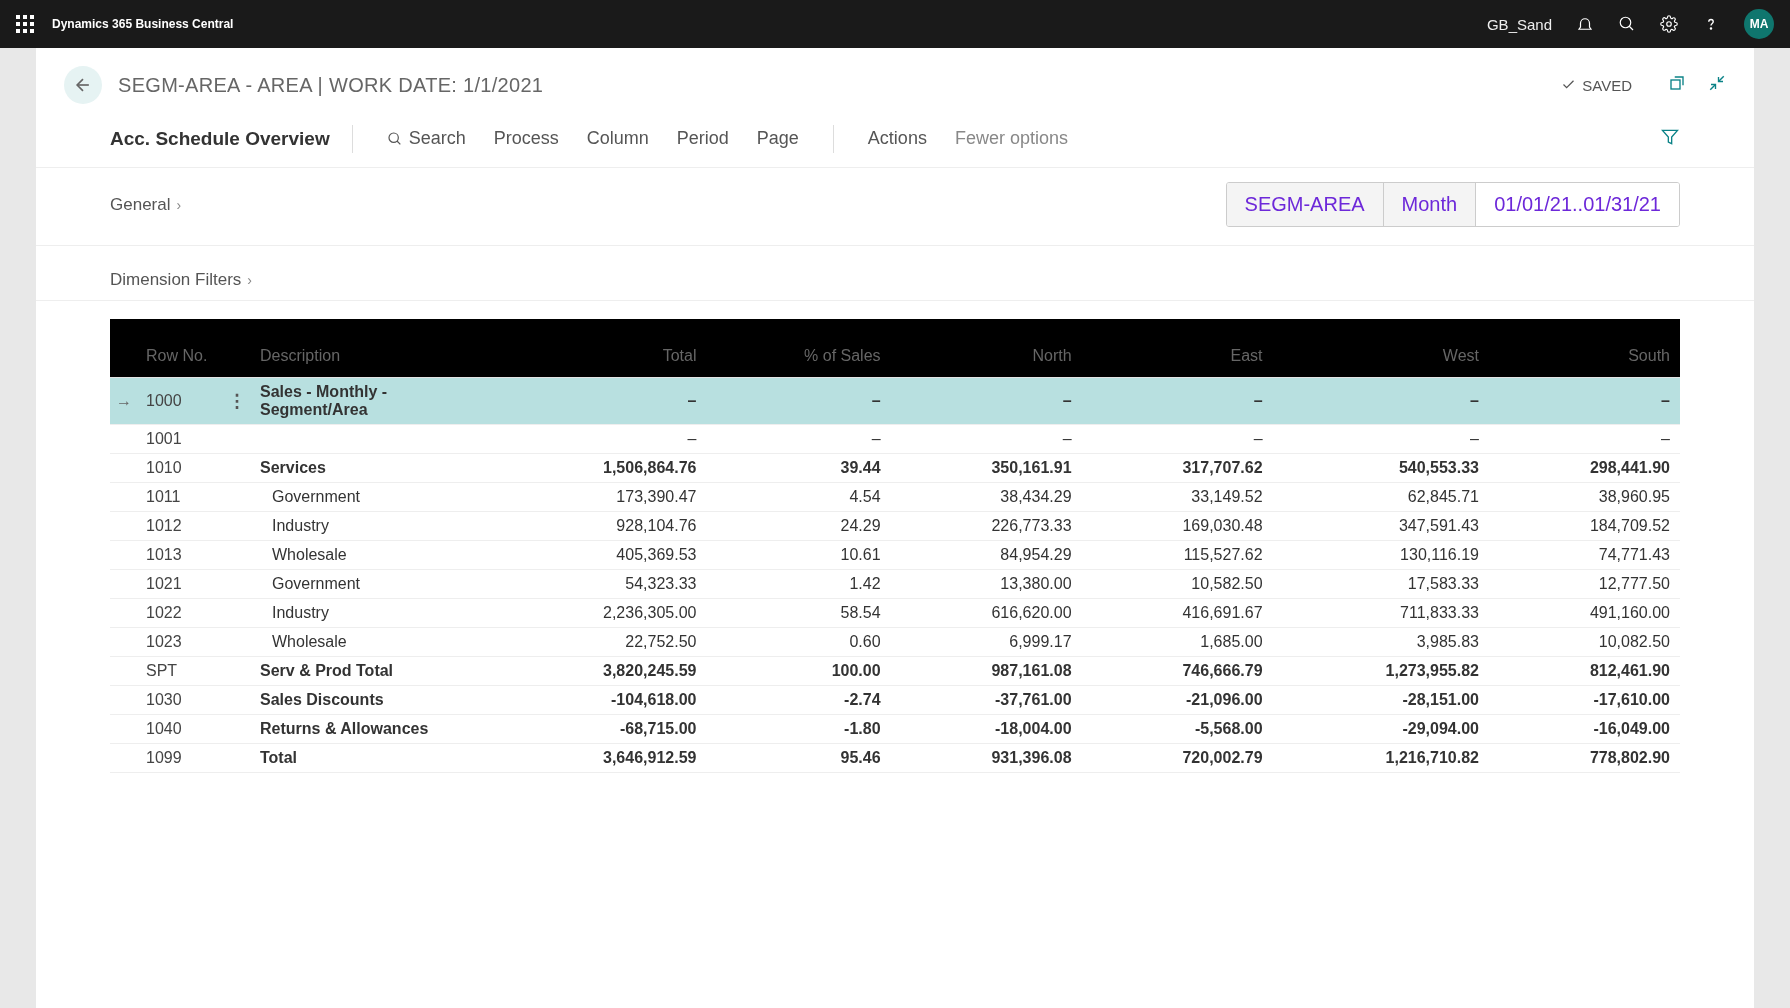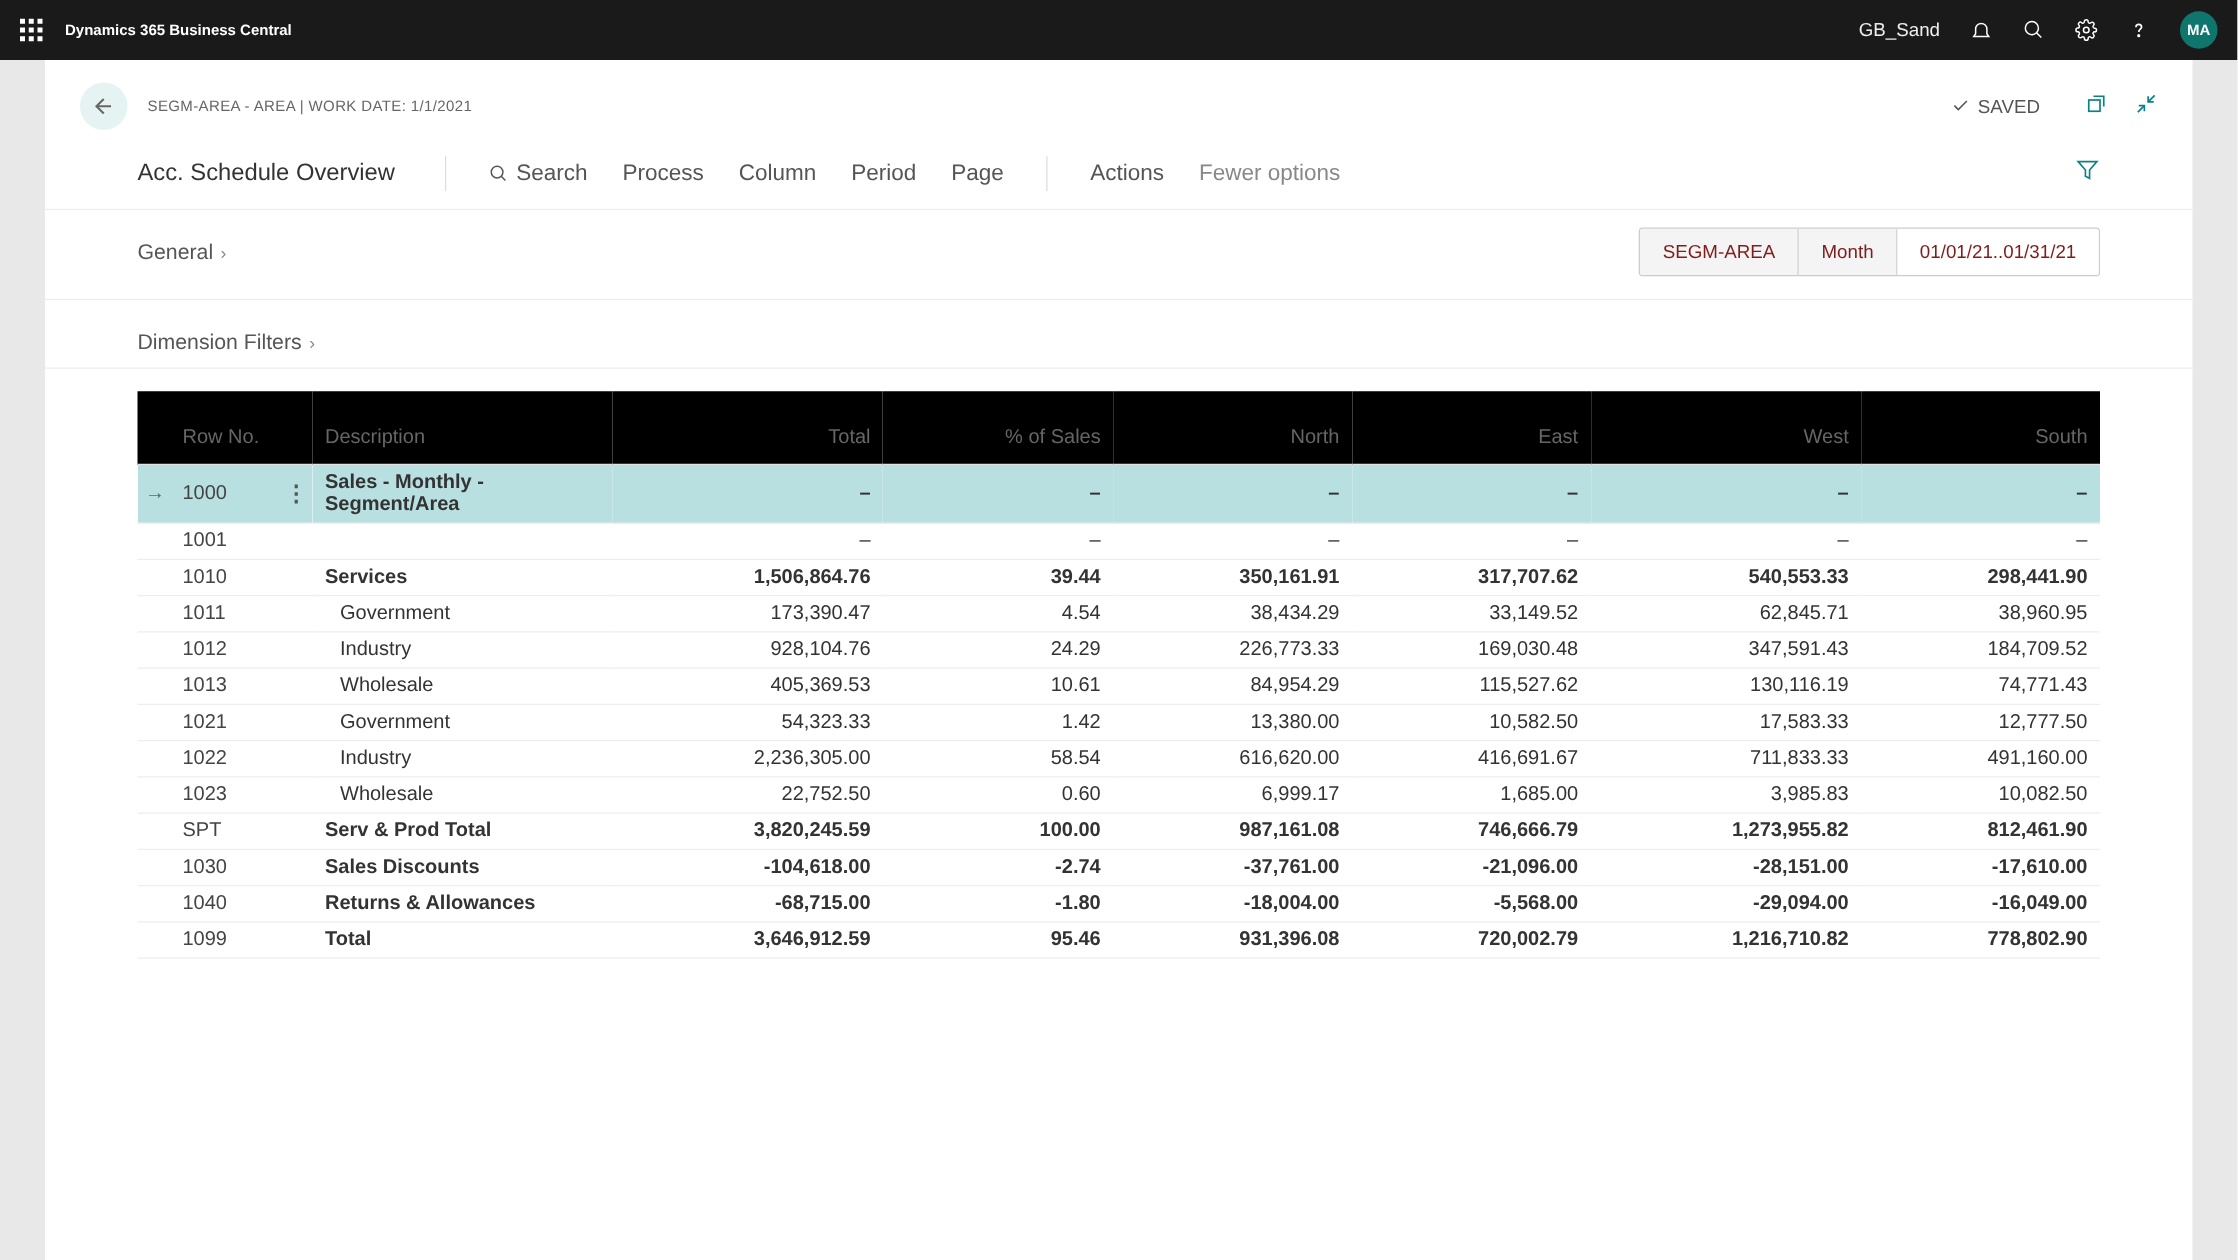--- a/index.html
+++ b/index.html
@@ -19,7 +19,7 @@
   
   .page-header { display: flex; align-items: center; padding: 18px 28px 14px 28px; gap: 16px; }
   .back-btn { width: 38px; height: 38px; border-radius: 50%; background: #e6f3f3; display: flex; align-items: center; justify-content: center; cursor: pointer; }
-  .breadcrumb { font-size: 12px; color: #666; font-weight: 500; letter-spacing: 0.3px; flex: 1; }
+  .breadcrumb { font-size: 20px; color: #666; font-weight: 500; letter-spacing: 0.3px; flex: 1; }
   .saved { font-size: 15px; color: #555; display: flex; gap: 6px; }
   .header-icons { display: flex; align-items: center; gap: 22px; margin-left: 20px; }
   

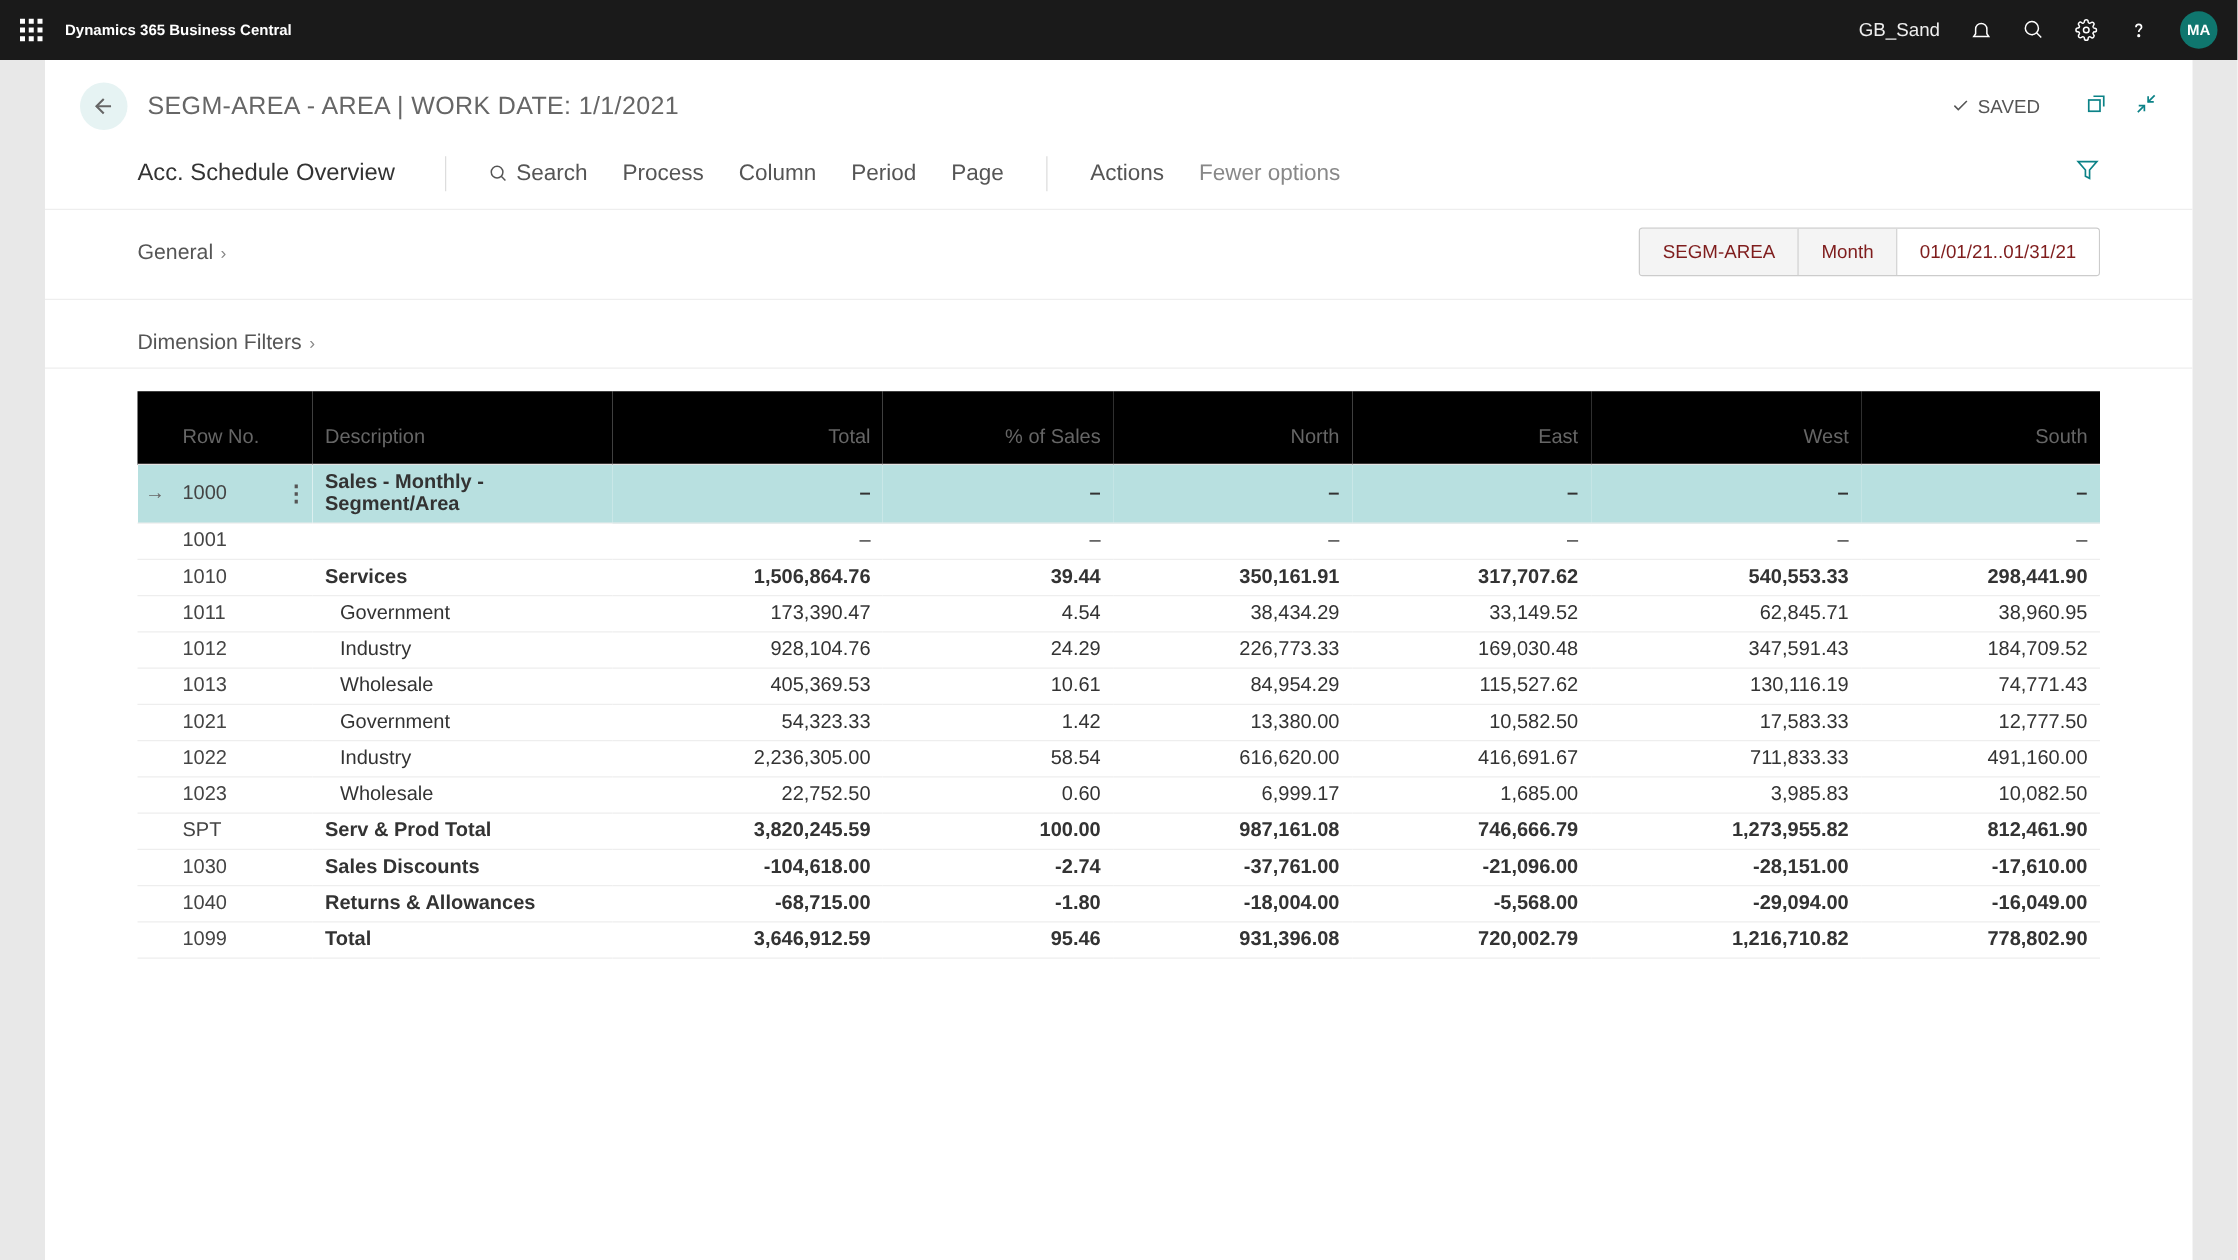--- a/index.html
+++ b/index.html
@@ -24,7 +24,7 @@
   .header-icons { display: flex; align-items: center; gap: 22px; margin-left: 20px; }
   
   .toolbar { display: flex; align-items: center; padding: 6px 74px 14px 74px; border-bottom: 1px solid #eee; gap: 4px; }
-  .tool-title { font-size: 19px; font-weight: 400; color: #333; margin-right: 18px; }
+  .tool-title { font-size: 19px; font-weight: 700; color: #333; }
   .divider { width: 1px; height: 28px; background: #ddd; margin: 0 18px; }
   .tool-item { font-size: 18px; color: #555; cursor: pointer; padding: 4px 12px; display: flex; align-items: center; gap: 6px; }
   .tool-spacer { flex: 1; }

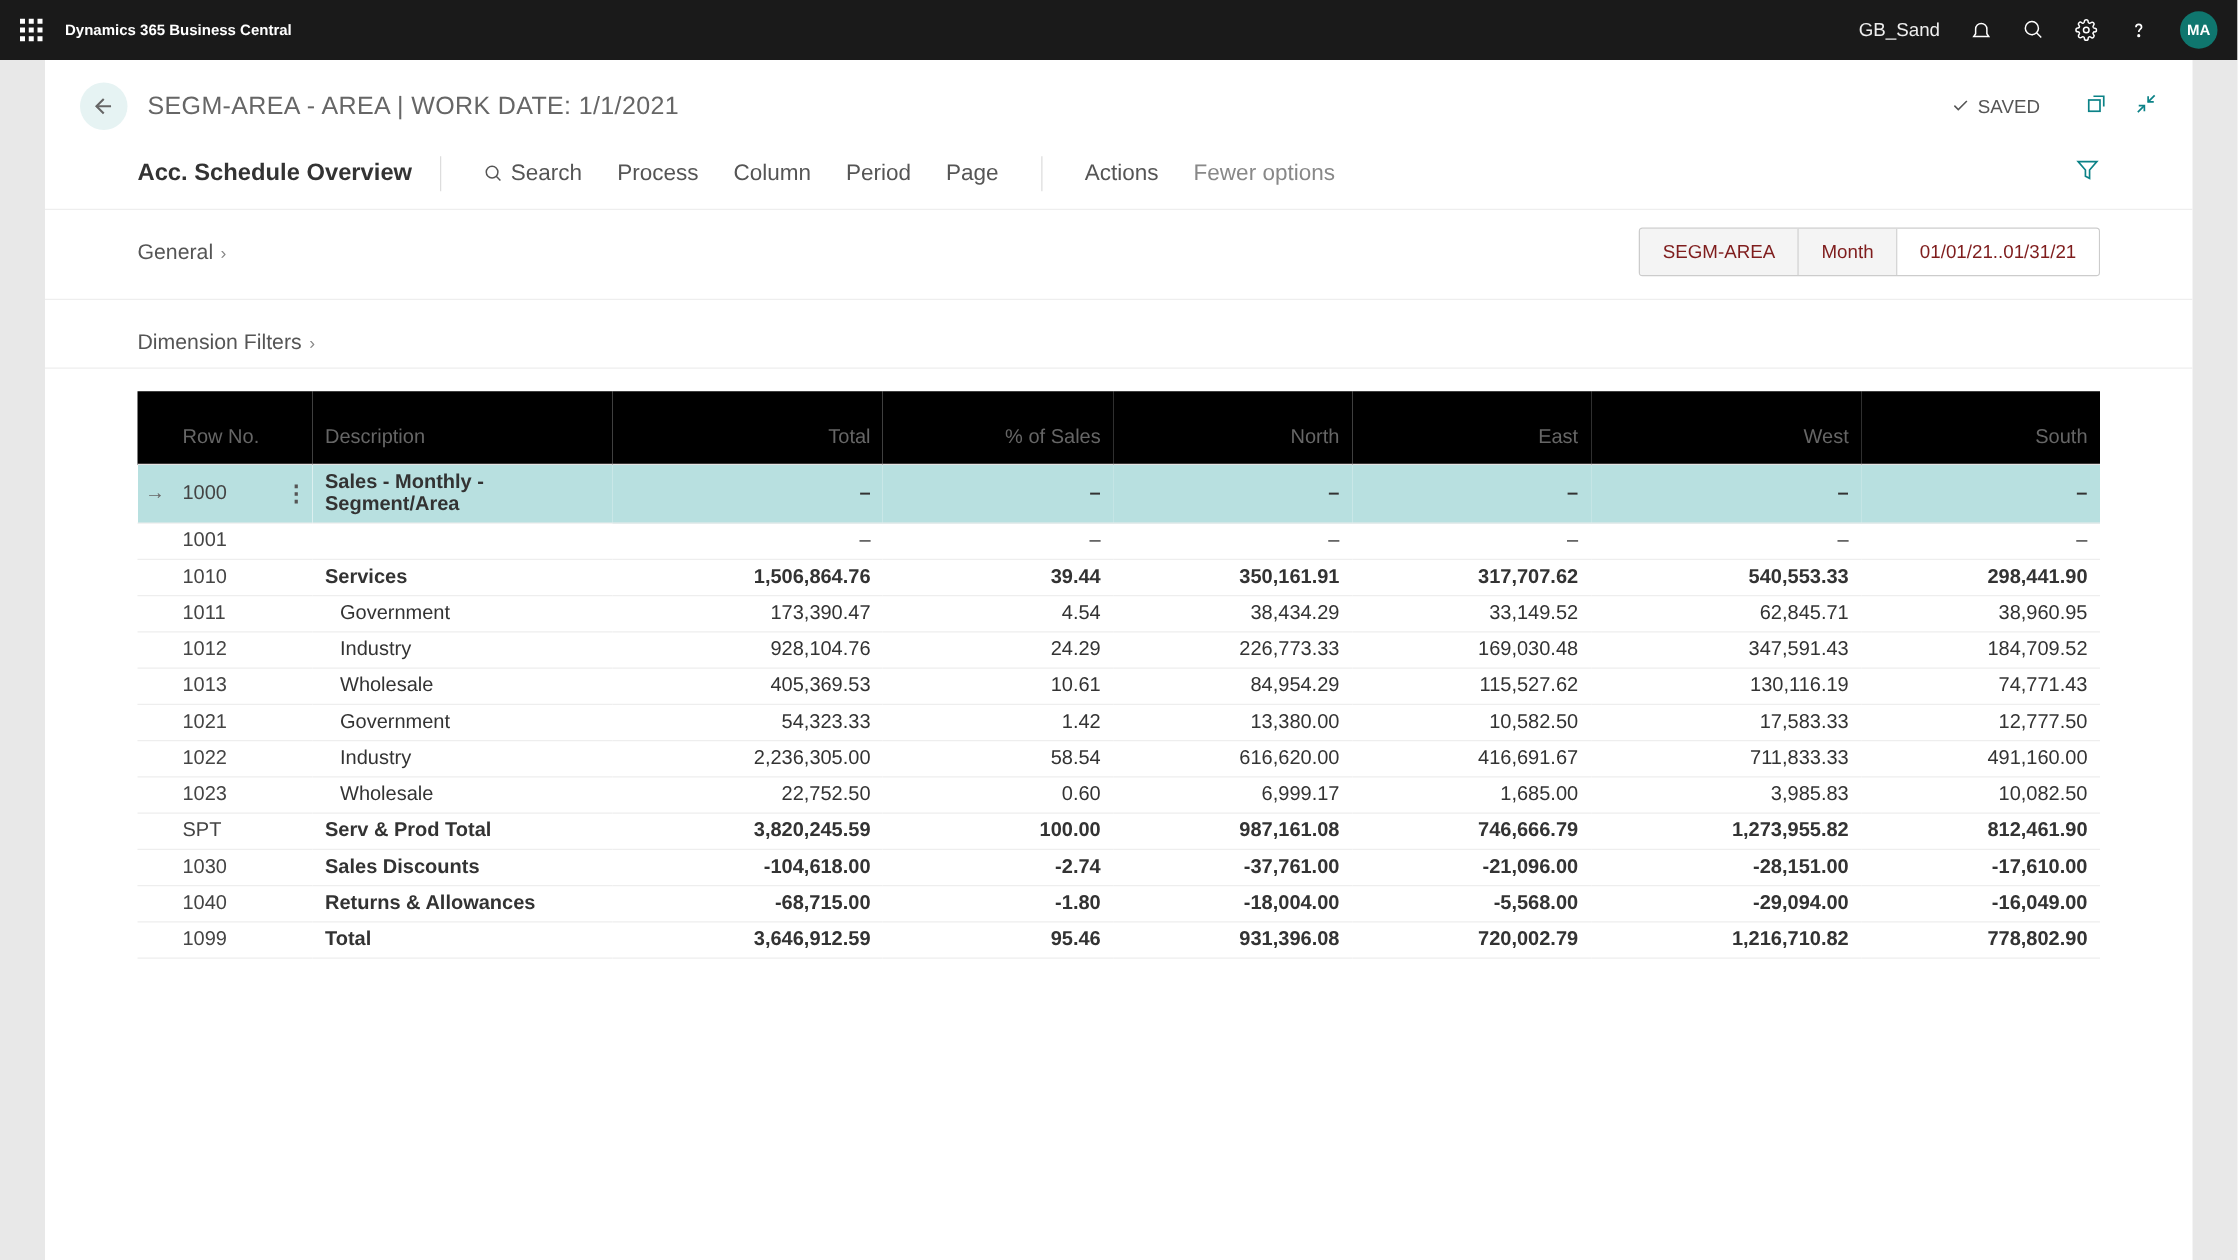--- a/index.html
+++ b/index.html
@@ -36,7 +36,7 @@
   
   .general-row { display: flex; align-items: center; justify-content: space-between; border-bottom: 1px solid #eee; padding-bottom: 18px; }
   .pill-group { display: flex; border: 1px solid #ccc; border-radius: 3px; overflow: hidden; }
-  .pill { padding: 10px 18px; font-size: 15px; color: #7f1d1d; background: #f4f4f4; border-right: 1px solid #ccc; }
+  .pill { padding: 10px 18px; font-size: 20px; color: #6d28d9; background: #f4f4f4; border-right: 1px solid #ccc; }
   .pill:last-child { border-right: none; background: #fff; }
   
   .dim-section { padding: 24px 74px 10px 74px; border-bottom: 1px solid #eee; }

